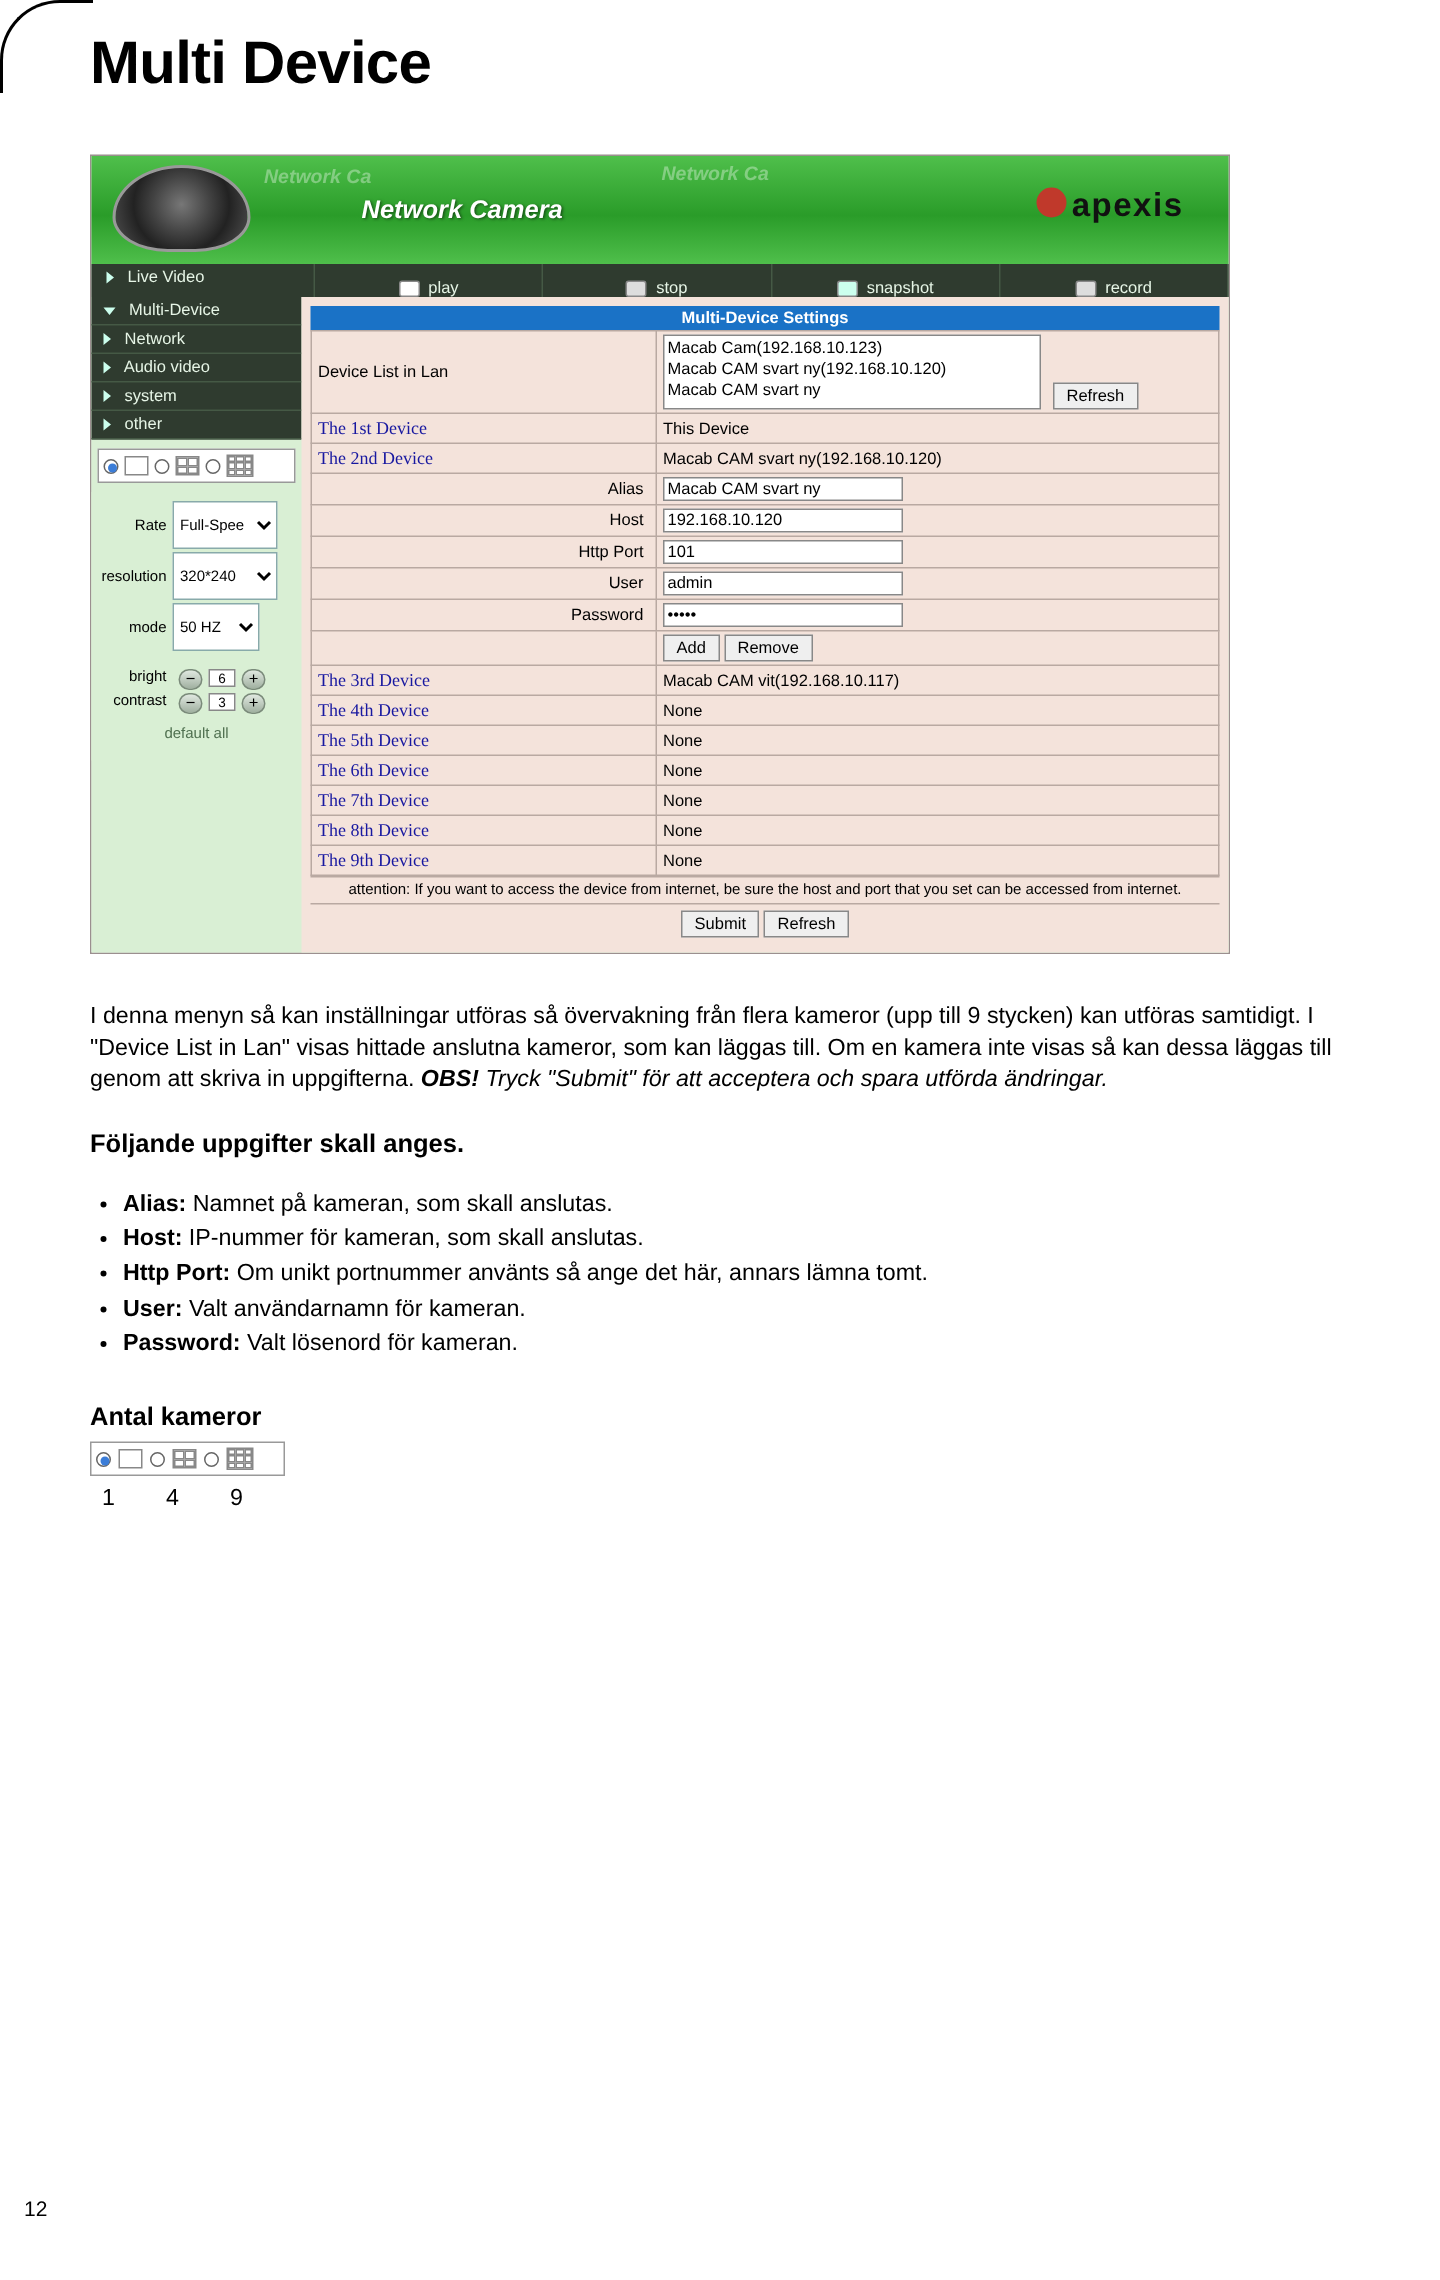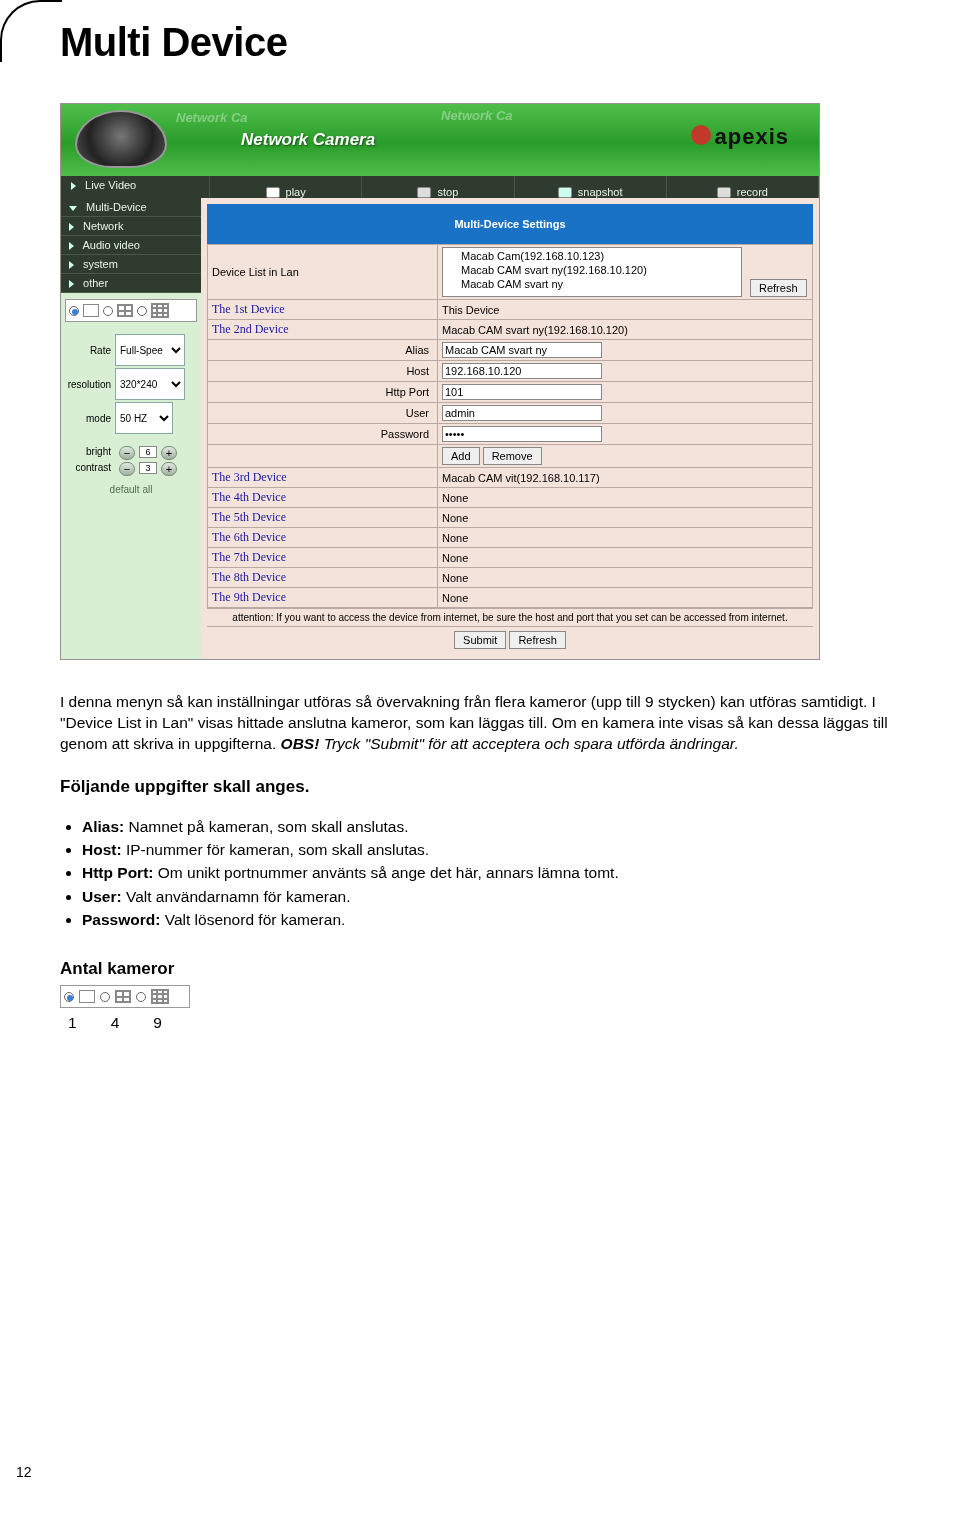--- a/index.html
+++ b/index.html
@@ -202,7 +202,7 @@
     color: #fff;
     text-align: center;
     font-weight: bold;
-    padding: 14px;
+    padding: 2px;
     font-size: 11px;
   }
   .mtable {

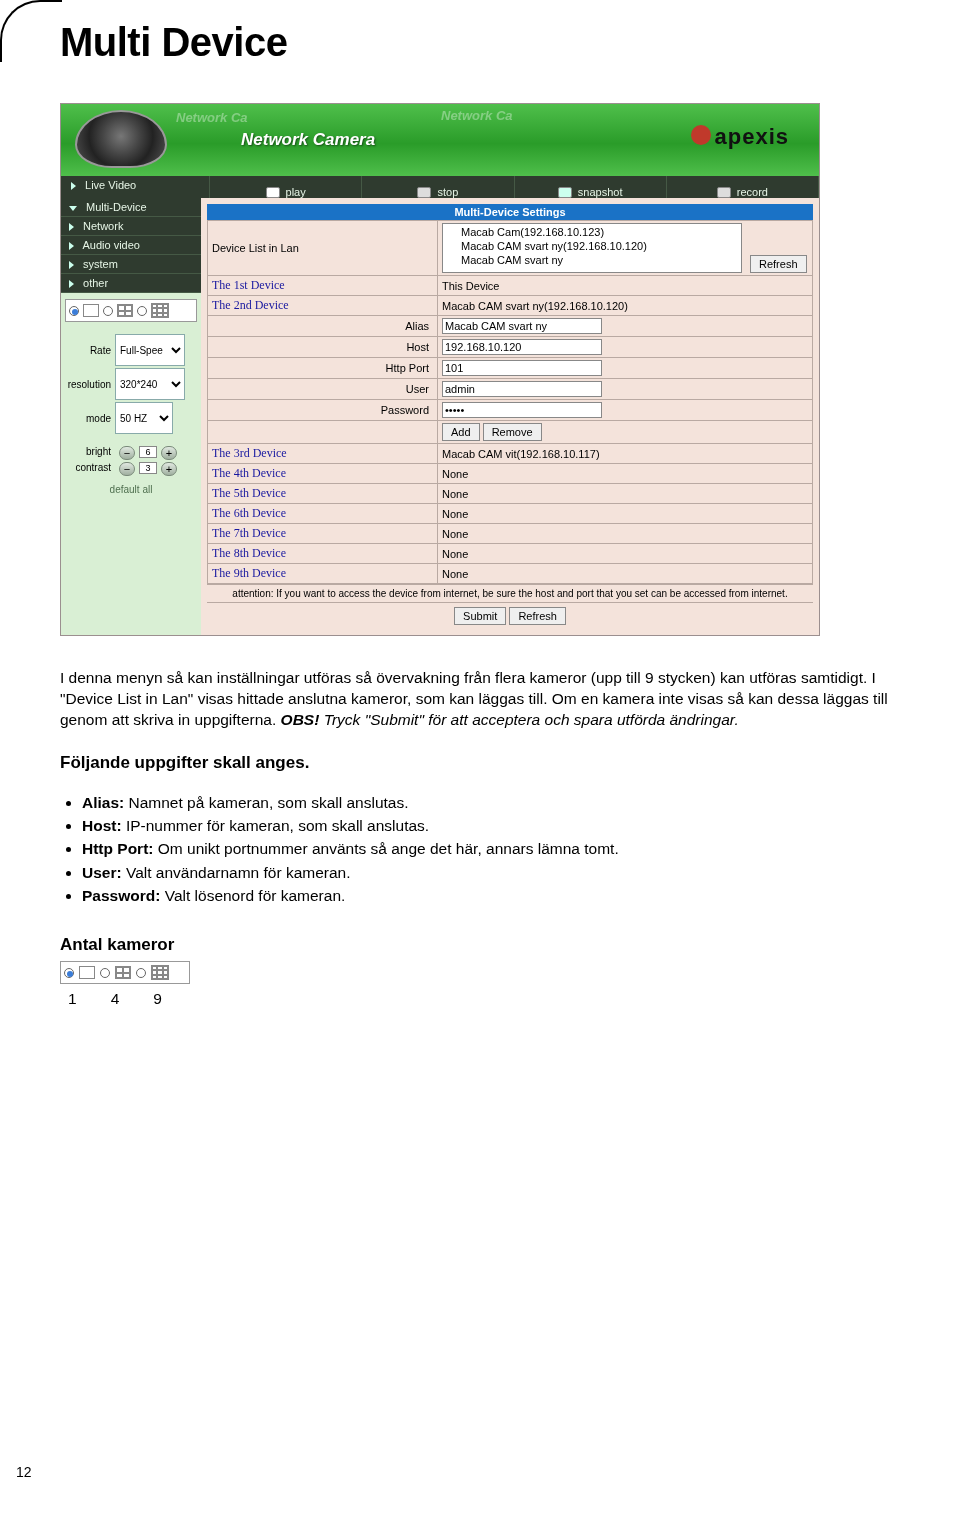--- a/index.html
+++ b/index.html
@@ -222,9 +222,9 @@
   .mtable td.valuecell { }
   .mtable td.right { text-align: right; padding-right:8px; }
   .listbox {
-    width: 300px; height: 50px;
+    width: 252px; height: 50px;
     border:1px solid #888; background:#fff; font-family:Arial; font-size:11px;
-    padding:1px 18px; overflow:hidden;
+    padding:1px 2px; overflow:hidden;
   }
   .listbox div { line-height:14px; }
   .txtinp {

